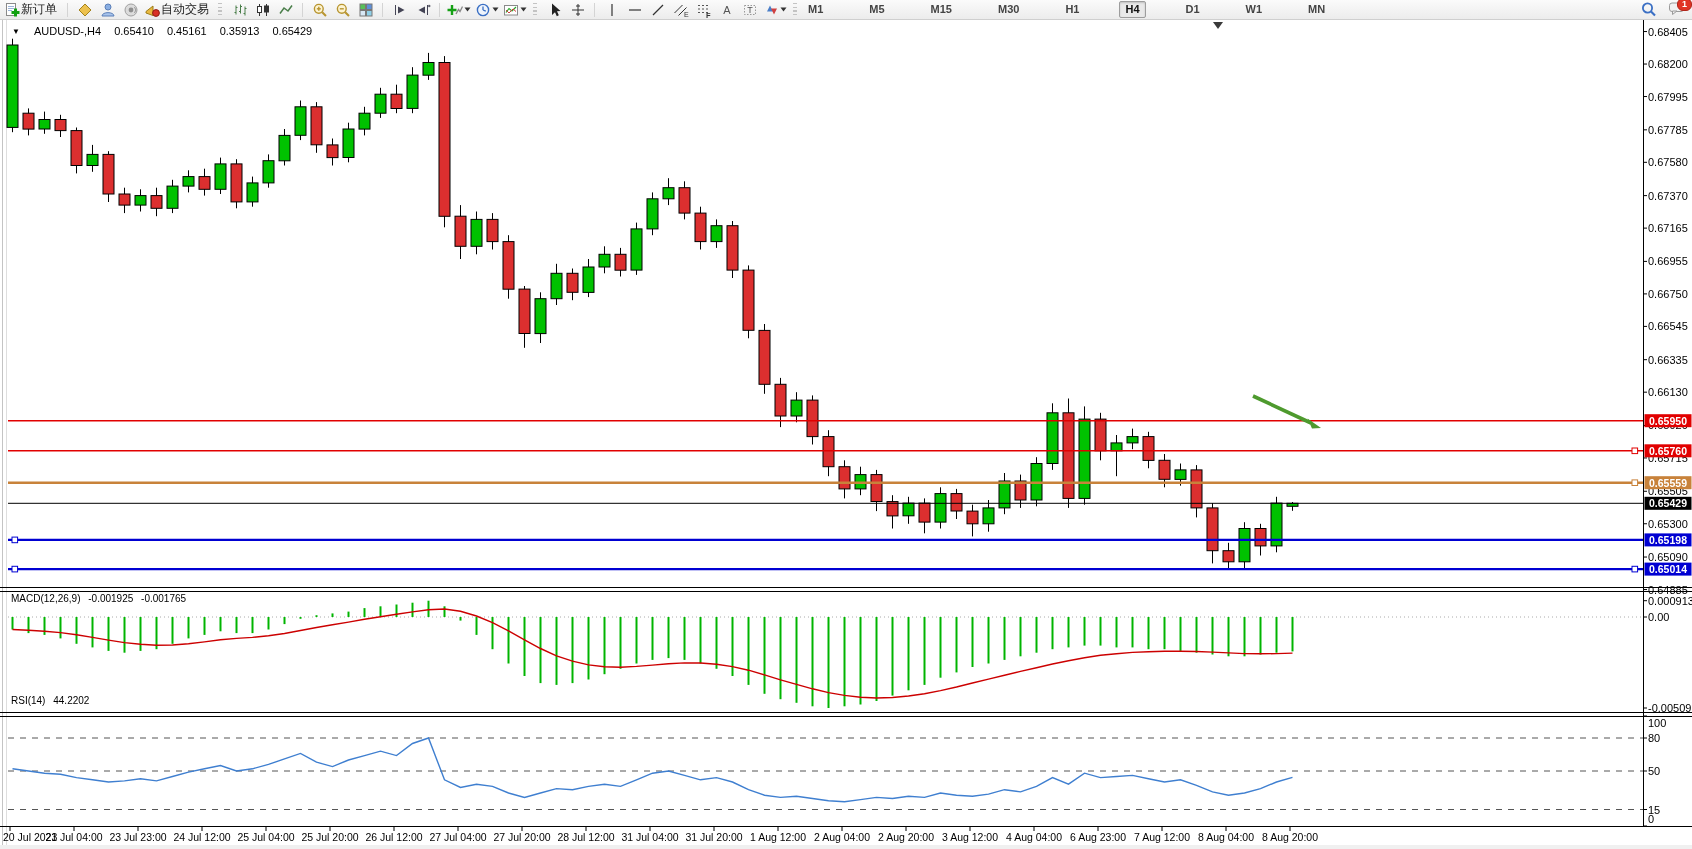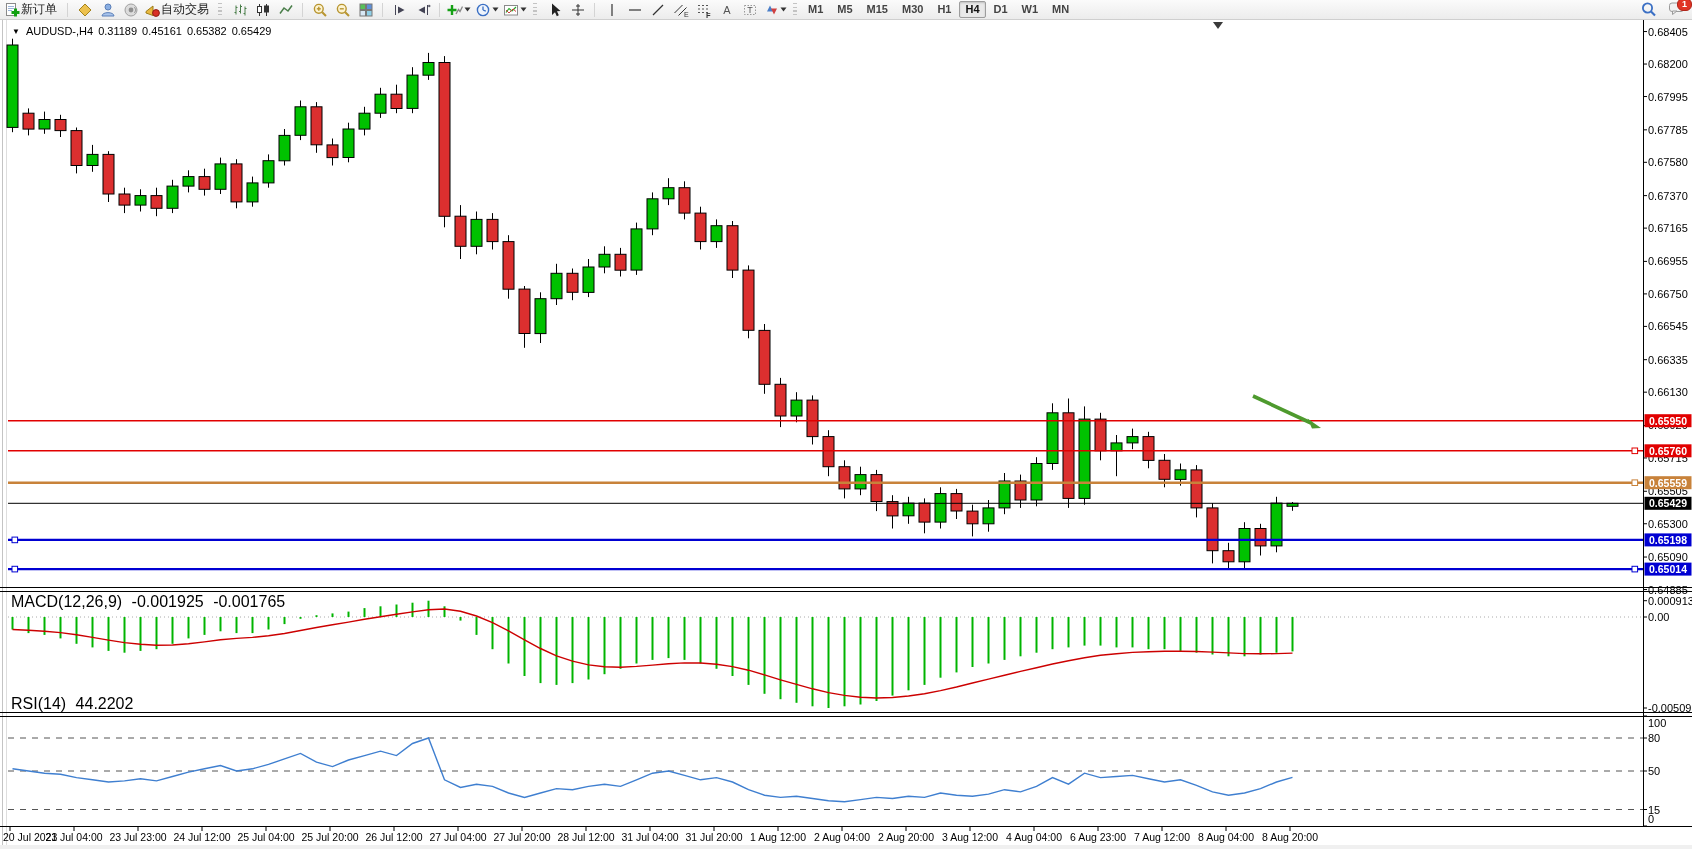--- a/index.html
+++ b/index.html
@@ -19,7 +19,7 @@
   .tb-btn svg{display:block;}
   .tb-label{font-size:12px;color:#222;margin:0 3px 0 1px;white-space:nowrap;}
   .caret{margin-left:1px;}
-  .tf-box{display:flex;align-items:center;}
+  .tf-box{display:flex;align-items:center;gap:32px;}
   .tf-btn{font-size:11px;font-weight:bold;color:#444;padding:0 5px;height:15px;line-height:15px;
           border:1px solid transparent;border-radius:2px;margin:0 1px;}
   .tf-btn.active{background:#e9e9e9;border-color:#9d9d9d;box-shadow:inset 0 1px 2px rgba(0,0,0,.18);color:#111;}

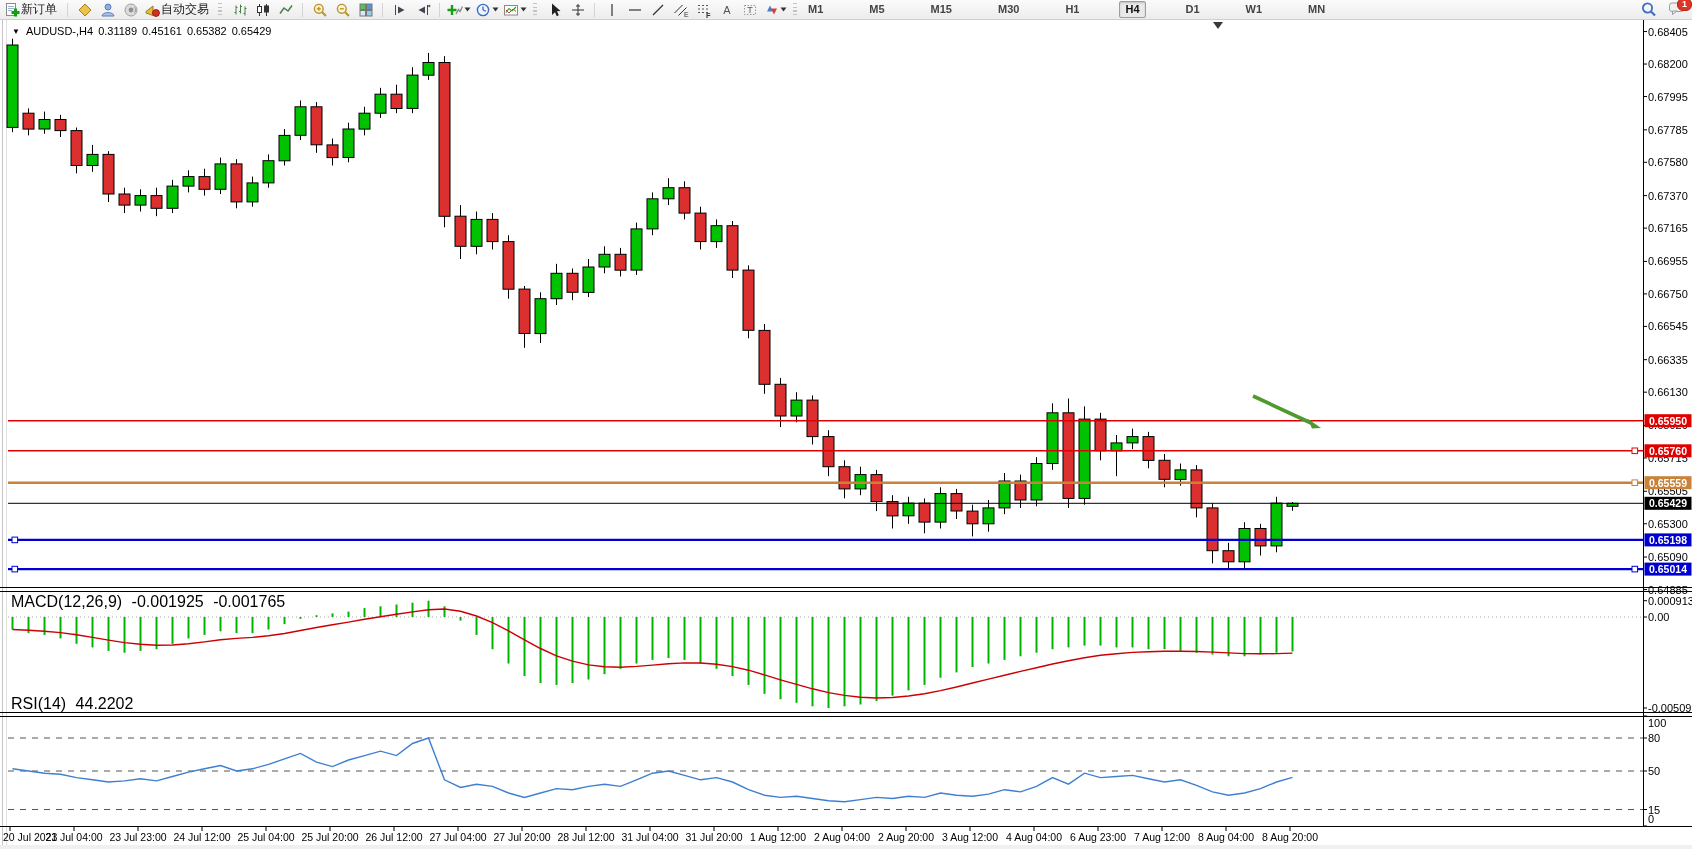--- a/index.html
+++ b/index.html
@@ -32,7 +32,7 @@
   .chart-title{position:absolute;left:12px;top:25px;font-size:11px;color:#000;z-index:3;
                display:flex;align-items:center;white-space:nowrap;}
   .chart-title .tri{font-size:8px;margin-right:6px;color:#000;}
-  .chart-title span.v{margin-right:5px;}
+  .chart-title span.v{margin-right:5px;margin-left:8px;}
   .ind-label{position:absolute;left:11px;font-size:16px;color:#000;z-index:3;white-space:nowrap;}
   .ind-label span{margin-right:5px;}
   #macd-label{top:593px;}

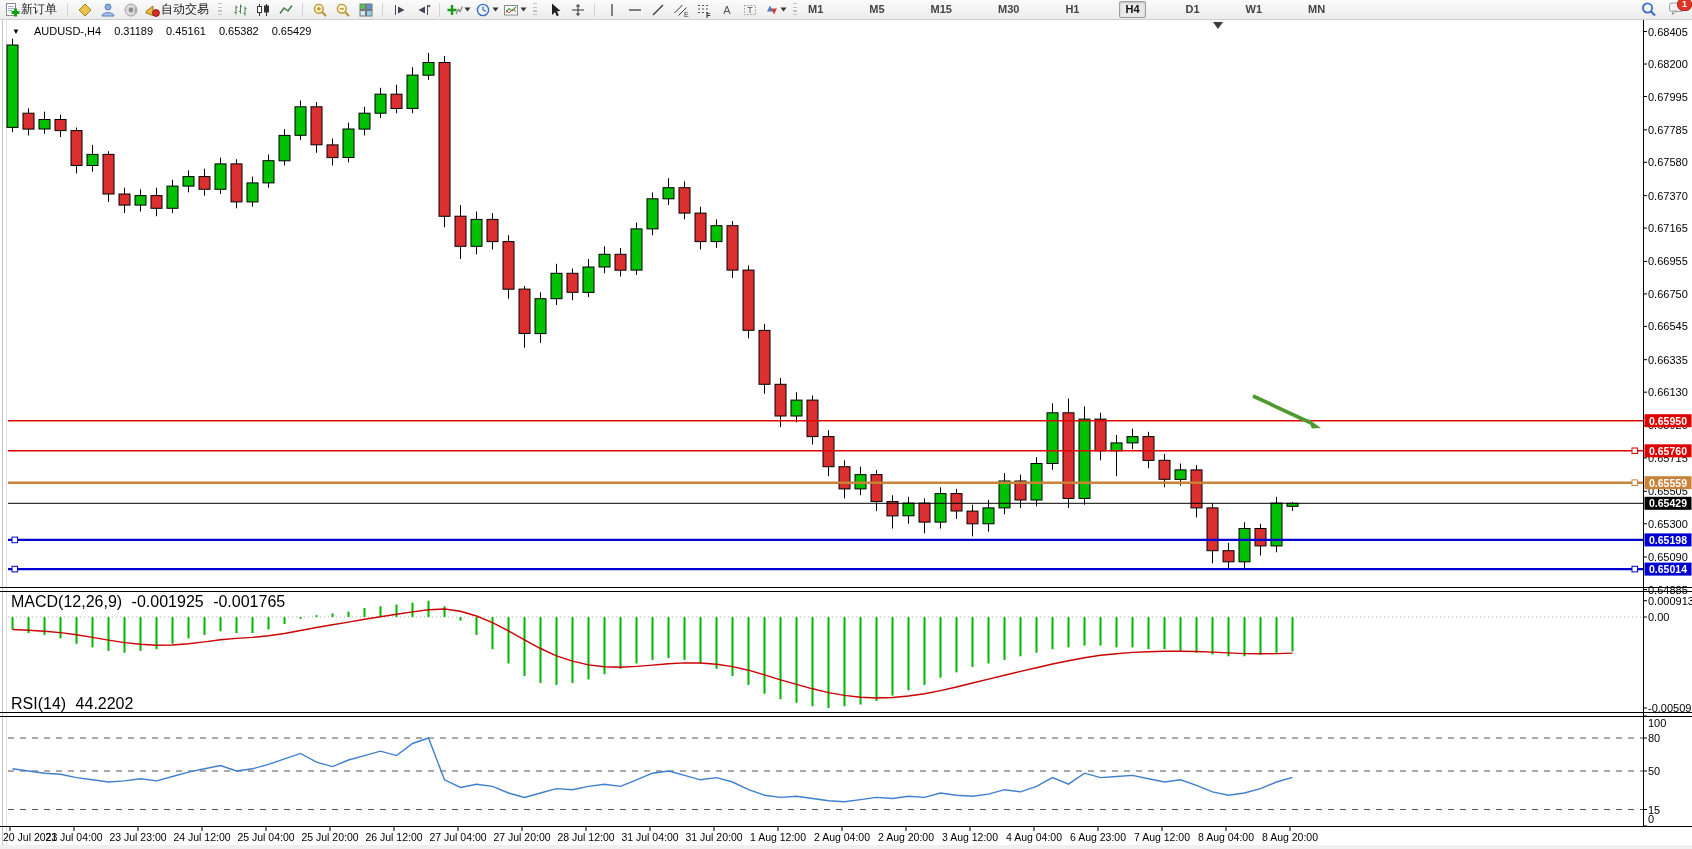--- a/index.html
+++ b/index.html
@@ -666,7 +666,7 @@
   <div class="chart-title">
     <span class="tri">▼</span>
     <span class="v">AUDUSD-,H4</span>
-    <span class="v">0.31189</span>
+    <span class="v">0.65410</span>
     <span class="v">0.45161</span>
     <span class="v">0.65382</span>
     <span class="v">0.65429</span>

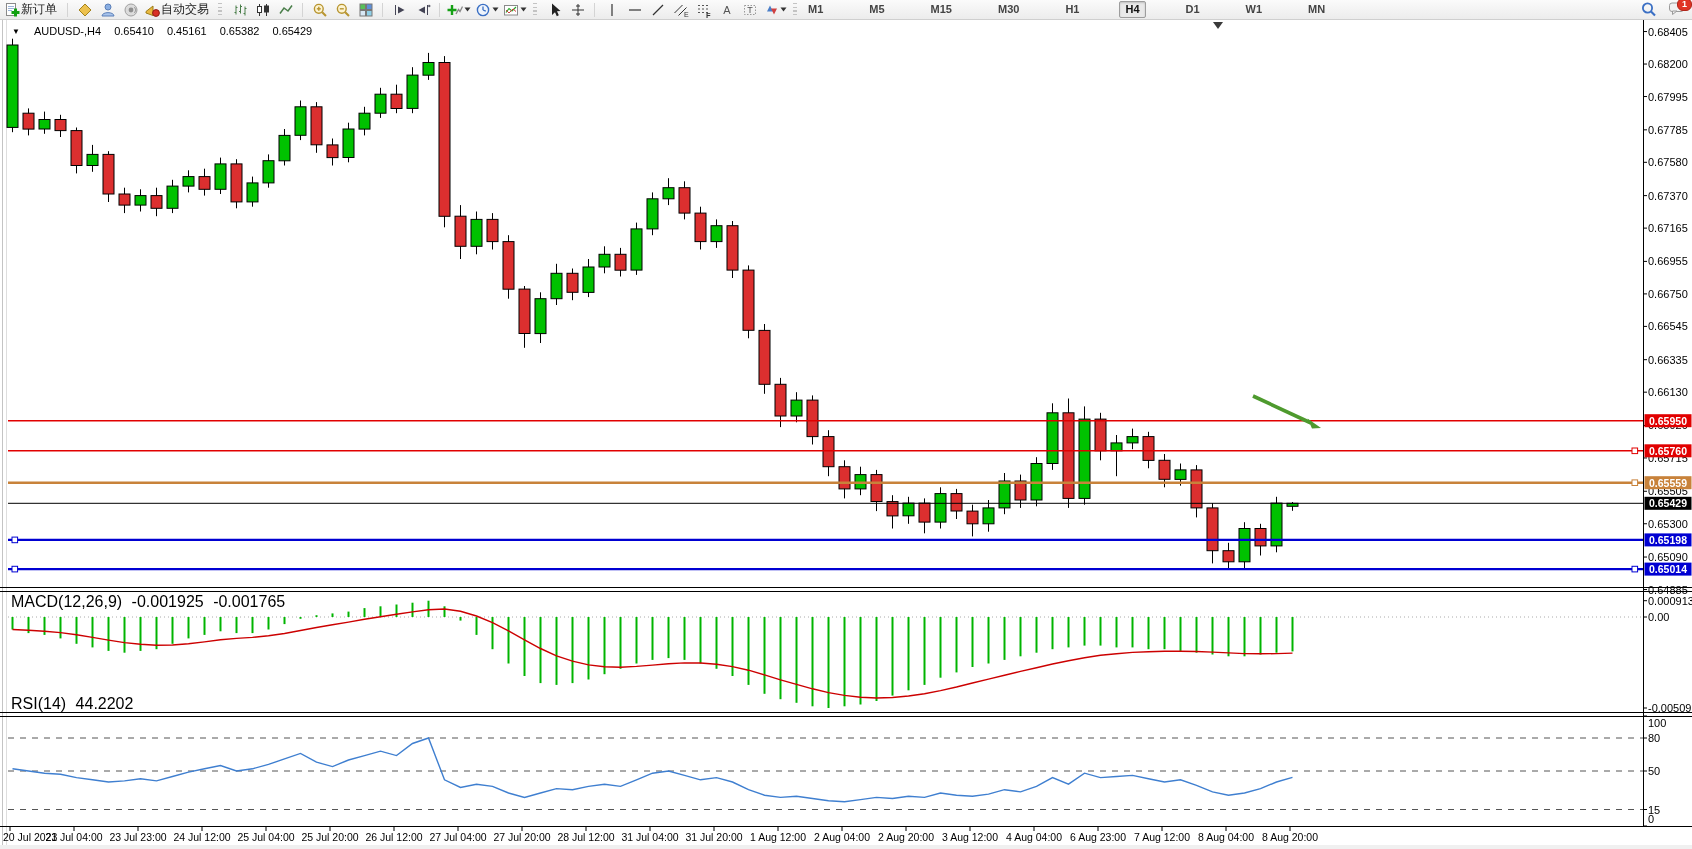--- a/index.html
+++ b/index.html
@@ -668,7 +668,7 @@
     <span class="v">AUDUSD-,H4</span>
     <span class="v">0.65410</span>
     <span class="v">0.45161</span>
-    <span class="v">0.65382</span>
+    <span class="v">0.35913</span>
     <span class="v">0.65429</span>
   </div>
   <div class="ind-label" id="macd-label">

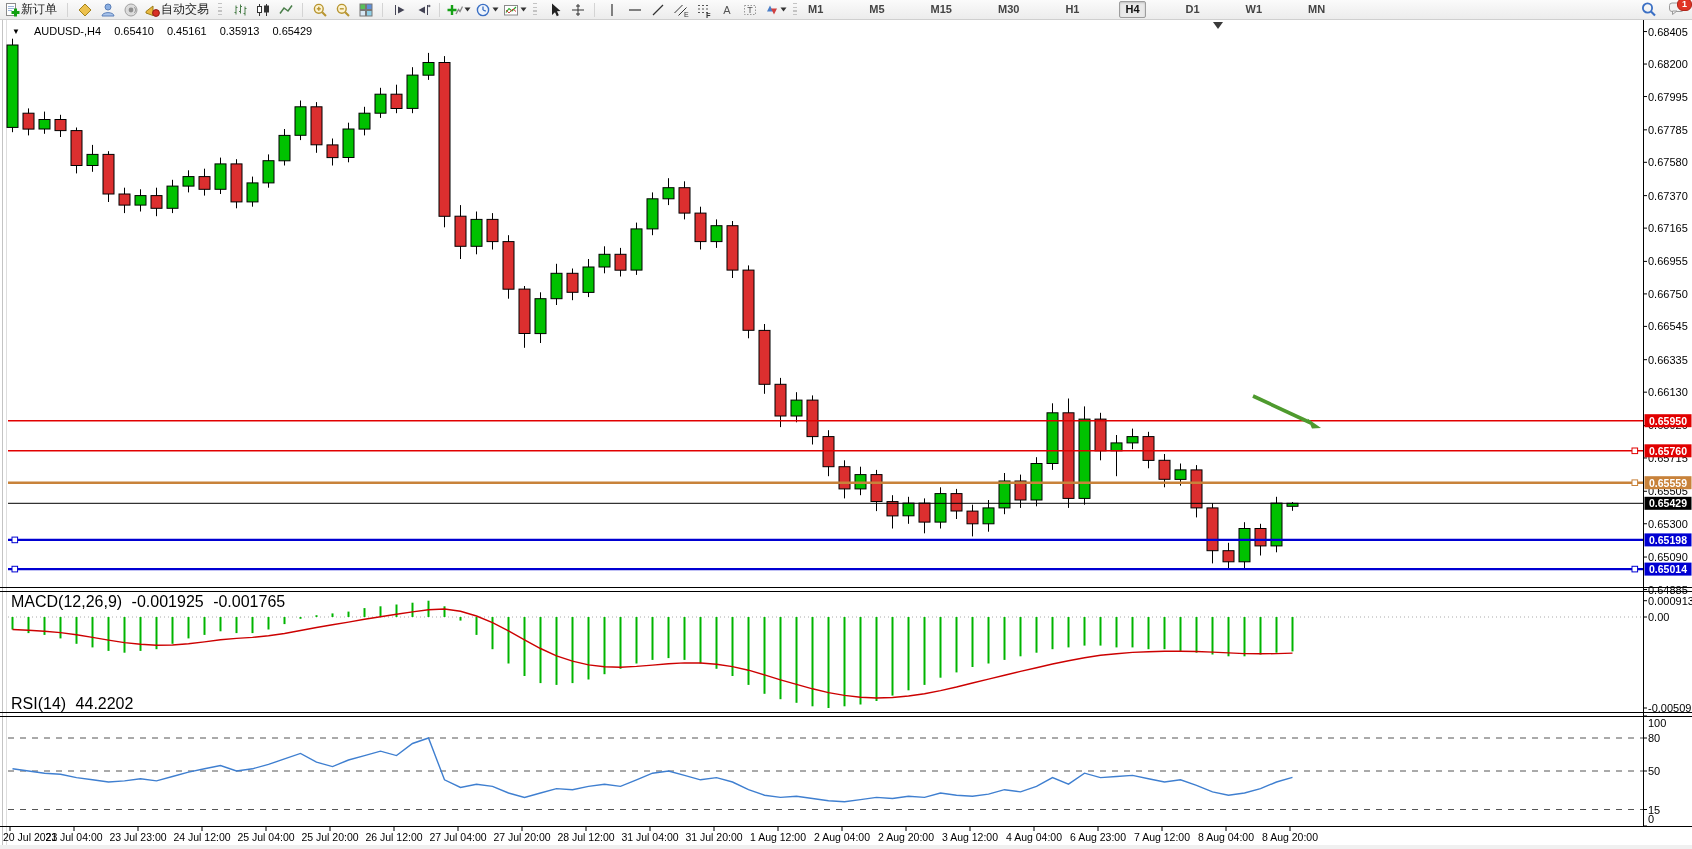--- a/index.html
+++ b/index.html
@@ -33,7 +33,7 @@
                display:flex;align-items:center;white-space:nowrap;}
   .chart-title .tri{font-size:8px;margin-right:6px;color:#000;}
   .chart-title span.v{margin-right:5px;margin-left:8px;}
-  .ind-label{position:absolute;left:11px;font-size:16px;color:#000;z-index:3;white-space:nowrap;}
+  .ind-label{position:absolute;left:11px;font-size:10px;color:#000;z-index:3;white-space:nowrap;}
   .ind-label span{margin-right:5px;}
   #macd-label{top:593px;}
   #rsi-label{top:695px;}

